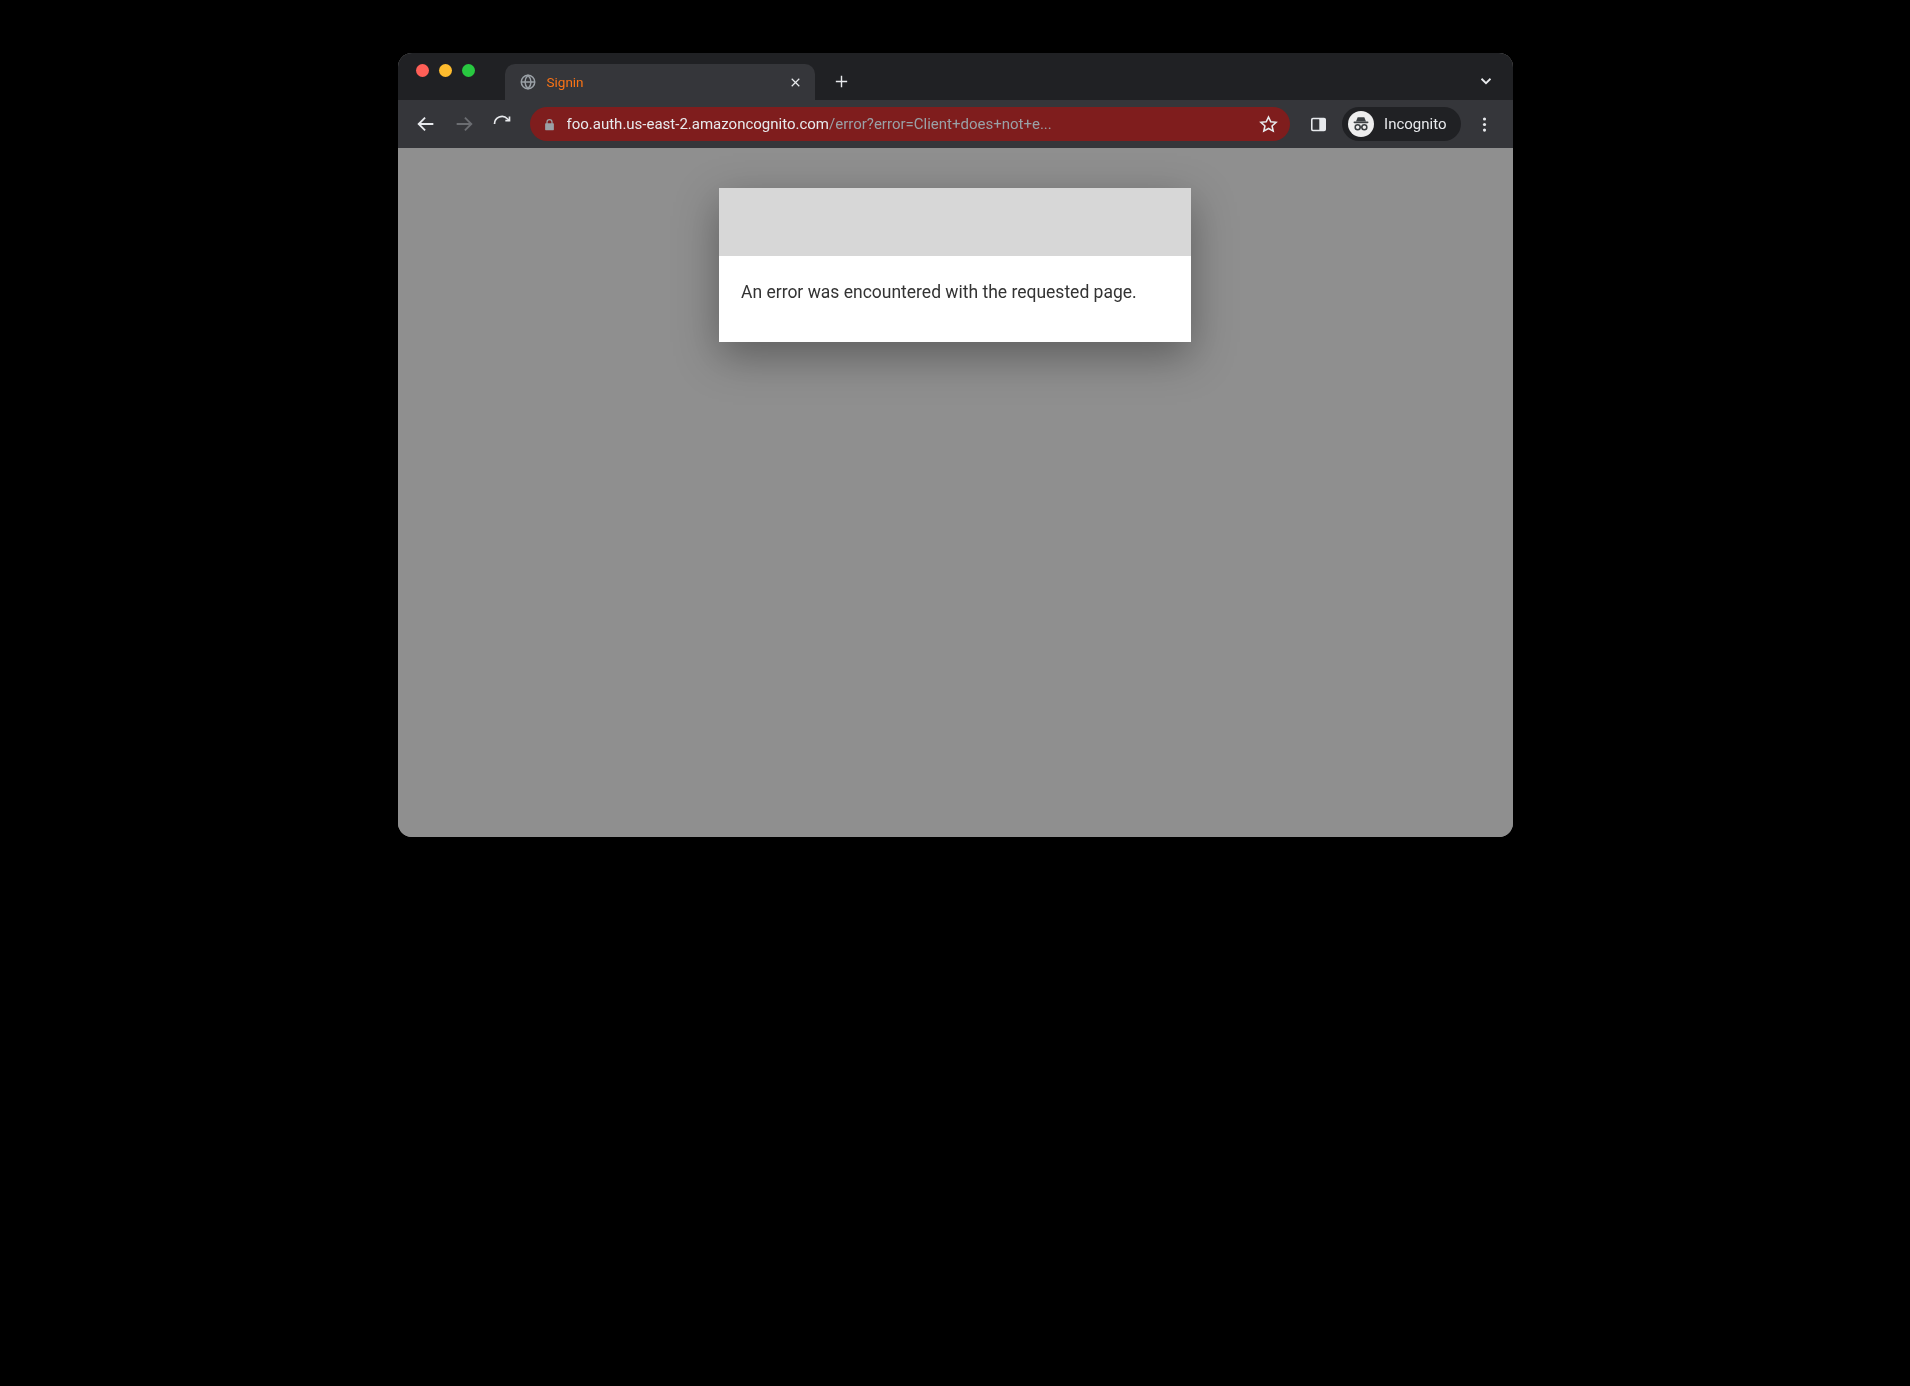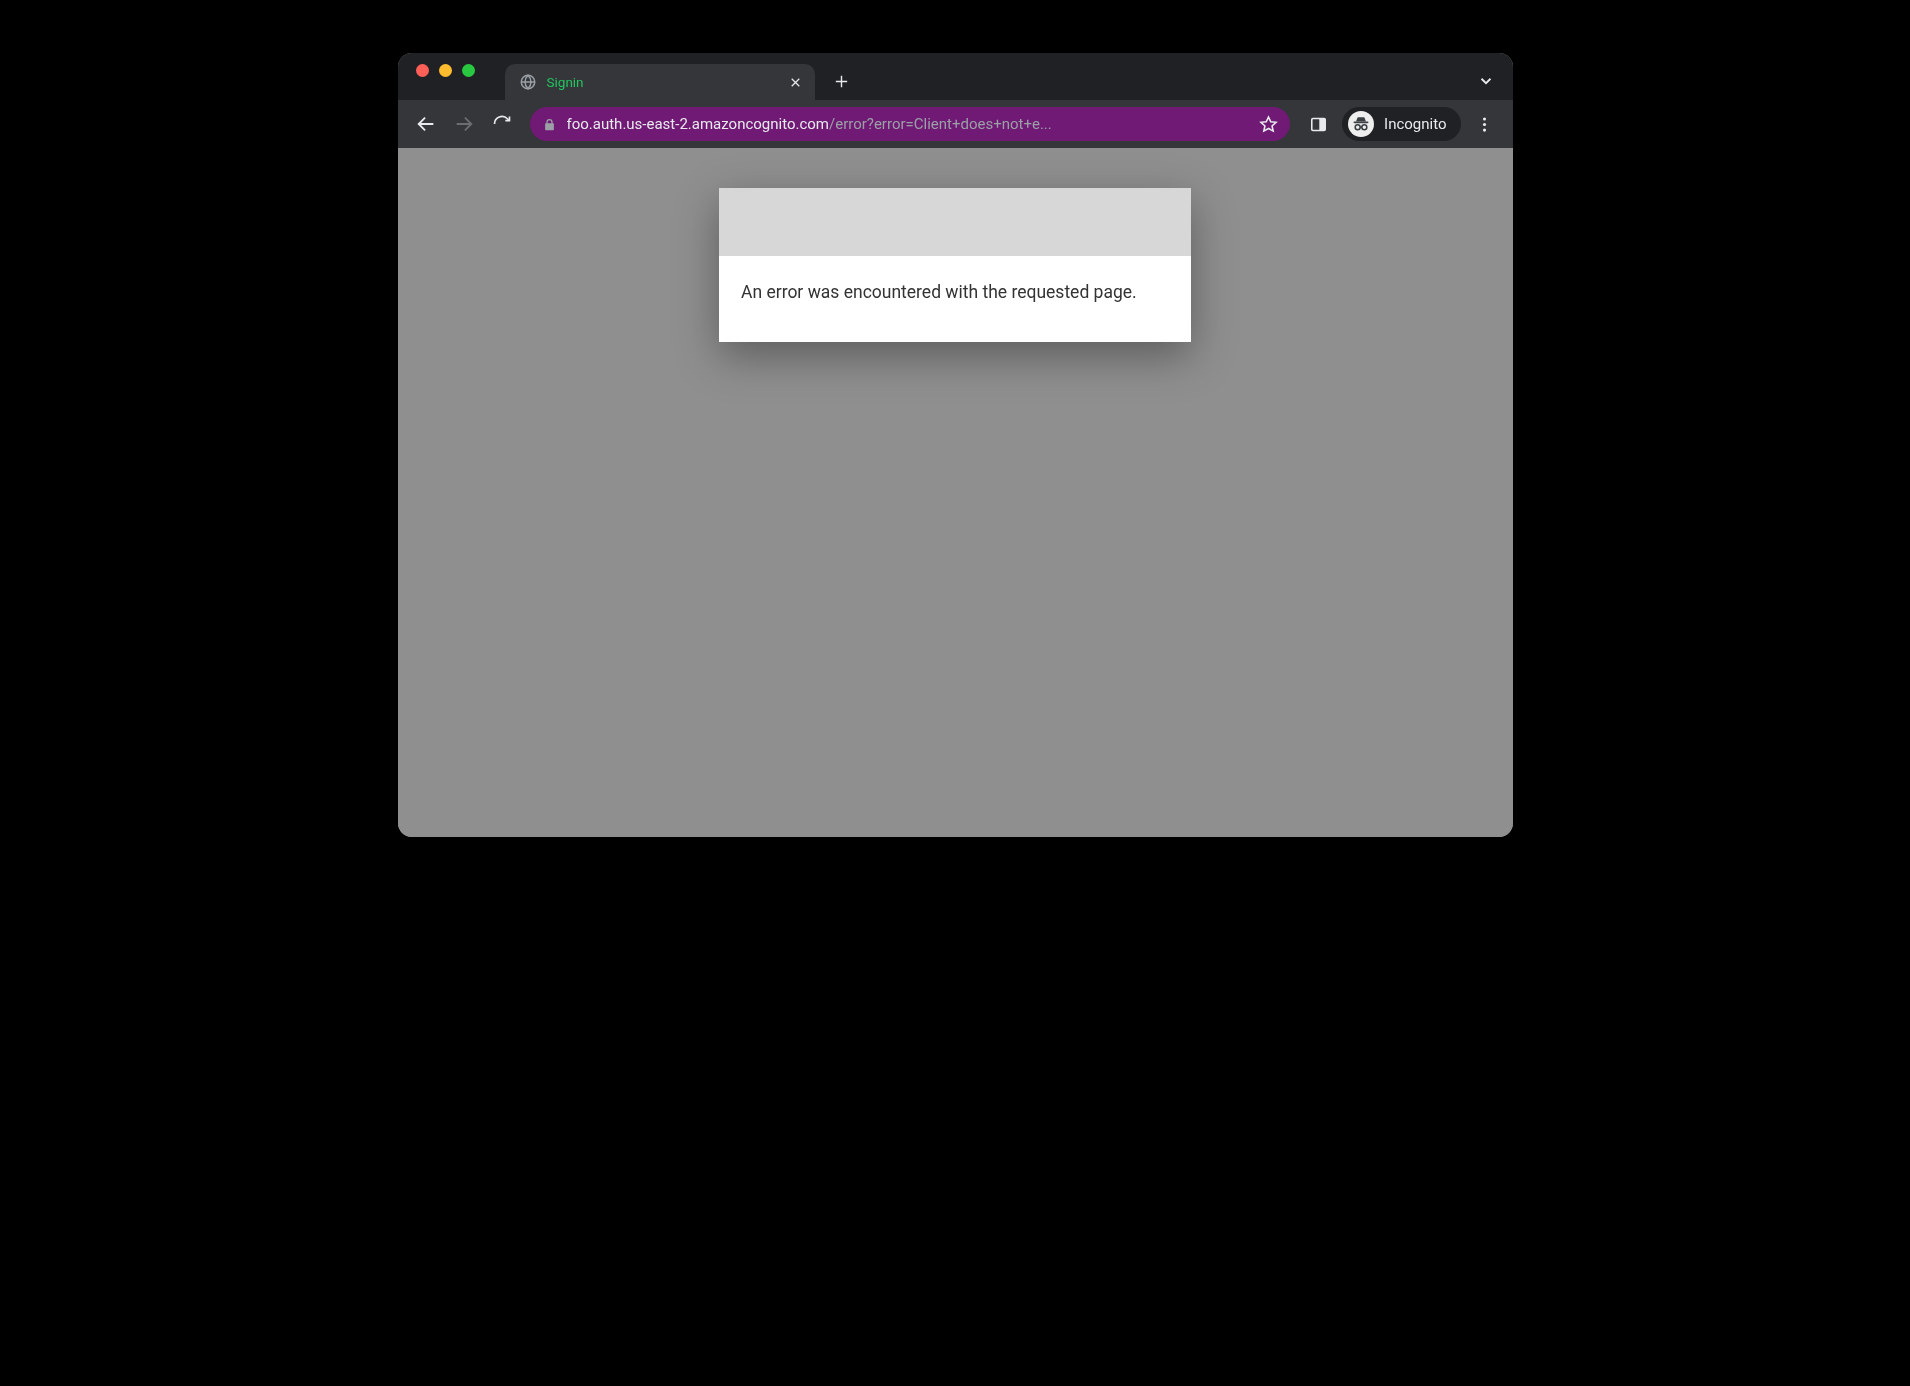--- a/index.html
+++ b/index.html
@@ -60,7 +60,7 @@
       align-items: center;
       padding: 0 10px 0 14px;
       min-width: 310px;
-      color: #22c55e;
+      color: #f97316;
       font-size: 13.5px;
       position: relative;
     }

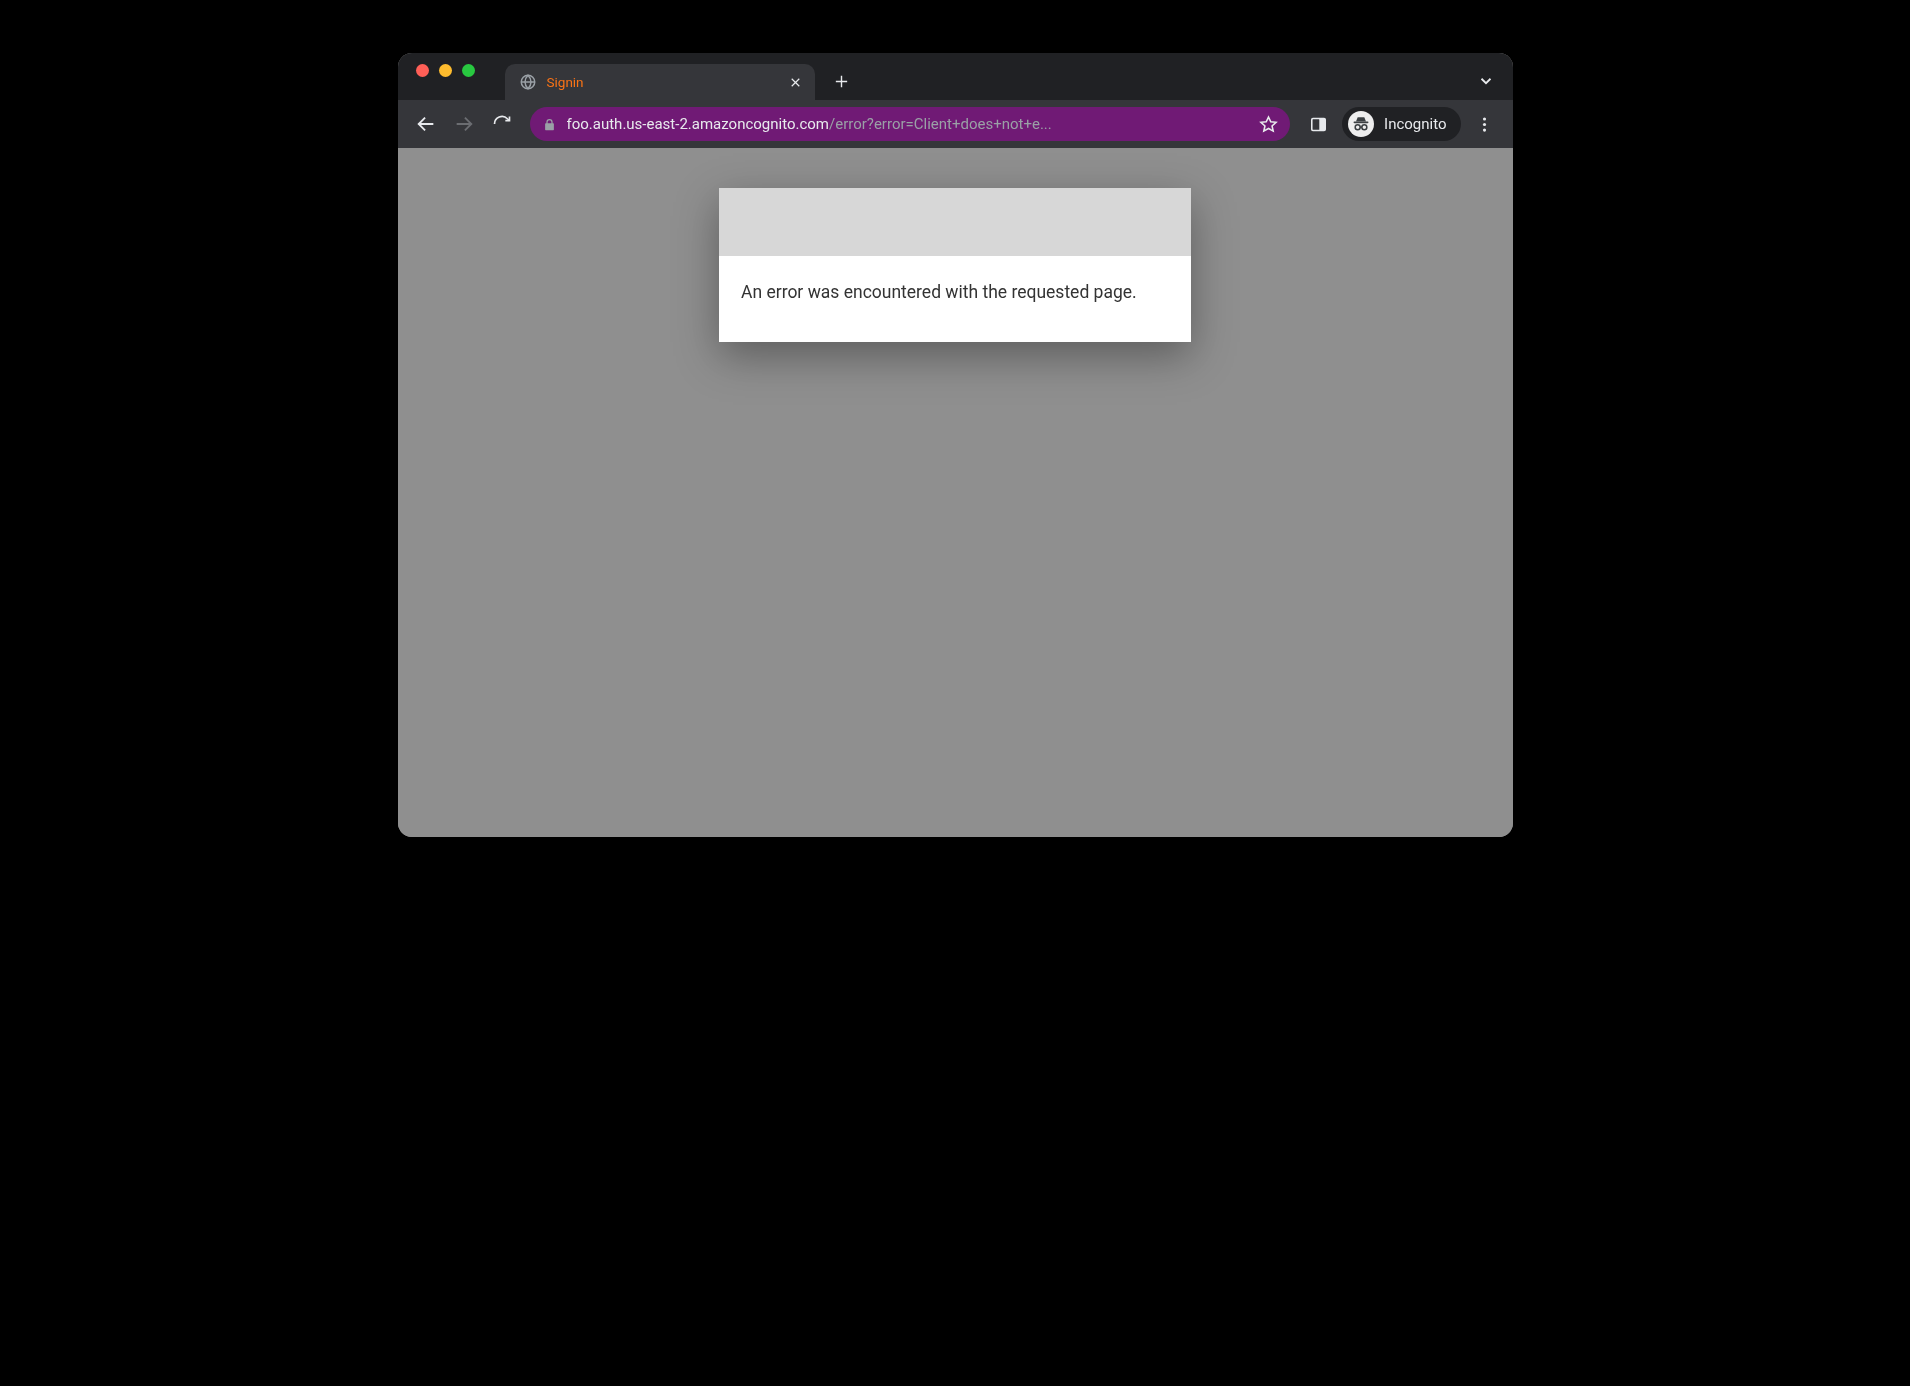--- a/index.html
+++ b/index.html
@@ -112,7 +112,7 @@
     .omnibox {
       flex: 1;
       height: 34px;
-      background: #701a75;
+      background: #7f1d1d;
       border-radius: 17px;
       display: flex;
       align-items: center;

